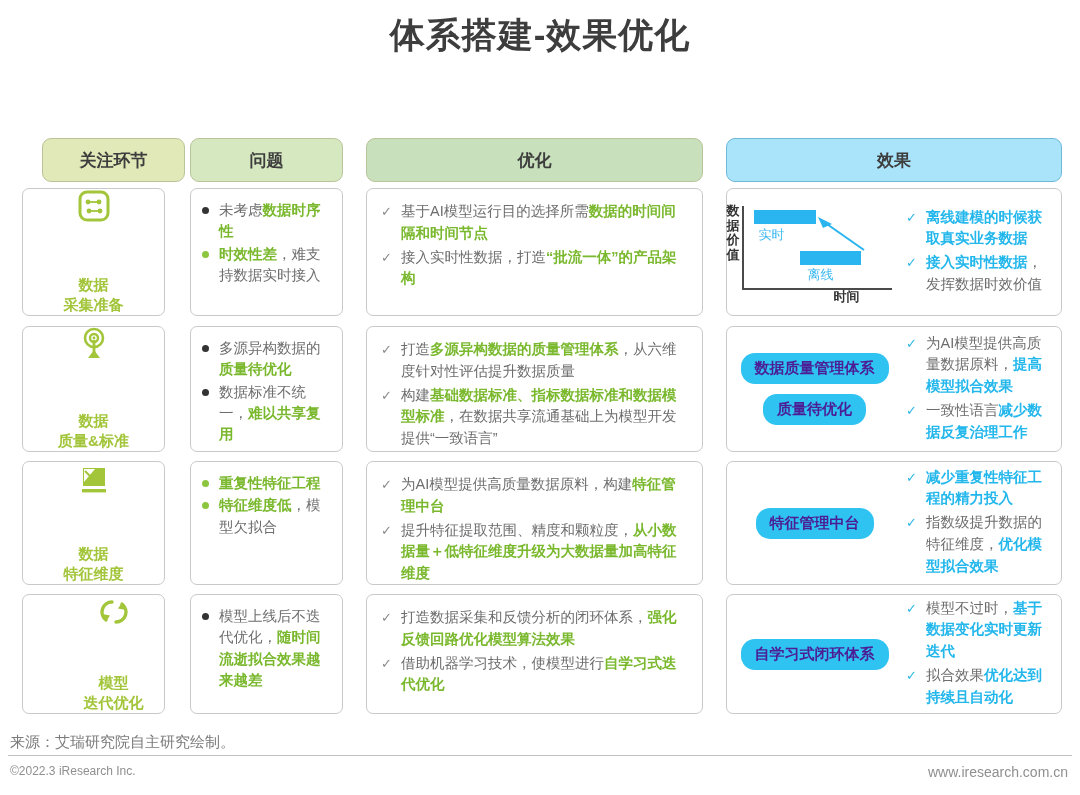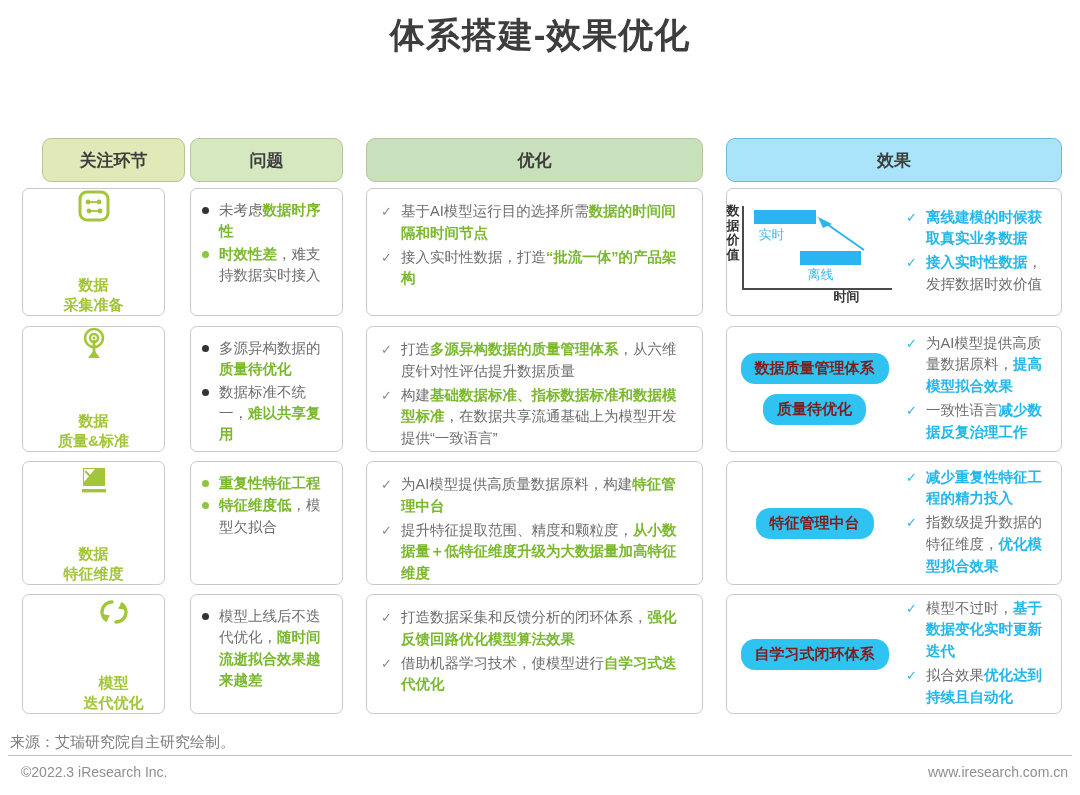--- a/index.html
+++ b/index.html
@@ -94,7 +94,7 @@
   .eff-right { flex: 1; padding: 9px 9px 9px 2px; }
 
   .pill {
-    background: #2ec3f1; color: #7f1d1d;
+    background: #2ec3f1; color: #4c1d95;
     border-radius: 14px; padding: 6px 14px;
     font-size: 15px; font-weight: bold; white-space: nowrap;
     text-align: right;

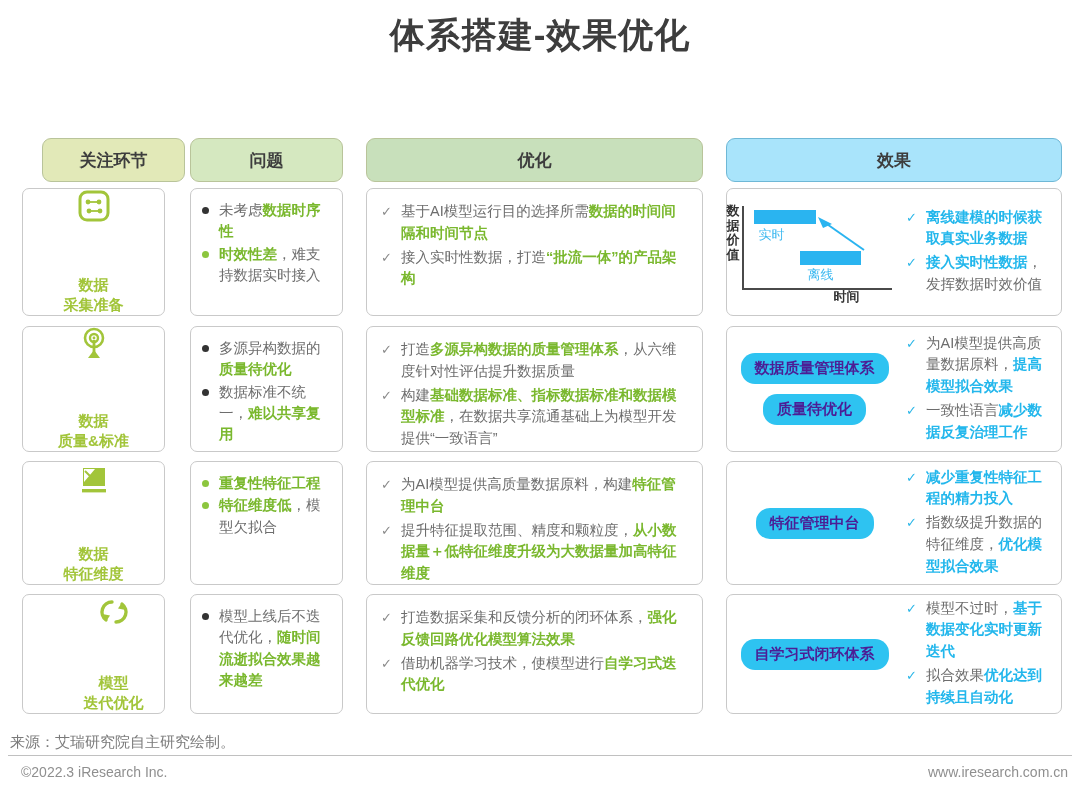--- a/index.html
+++ b/index.html
@@ -129,7 +129,7 @@
     font-size: 15px; color: #7a7a7a;
   }
   .divider { position: absolute; left: 8px; top: 755px; width: 1064px; height: 1px; background: #c0c0c0; }
-  .copy { position: absolute; left: 21px; top: 764px; font-size: 14px; color: #8f8f8f; }
+  .copy { position: absolute; left: 10px; top: 764px; font-size: 12px; color: #8f8f8f; }
   .site { position: absolute; right: 12px; top: 764px; font-size: 14px; color: #8f8f8f; }
 </style>
 </head>

